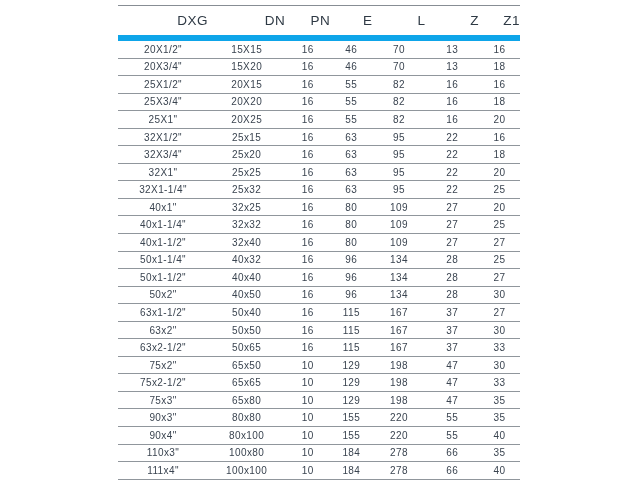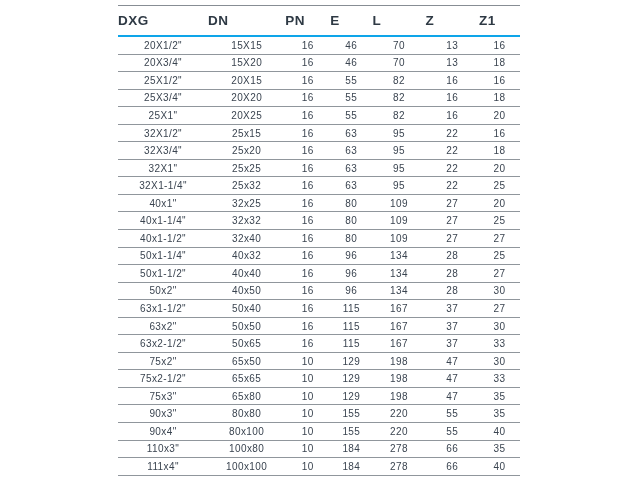--- a/index.html
+++ b/index.html
@@ -33,11 +33,11 @@
   table.spec th {
     height: 29px;
     font-size: 13.5px;
-    font-weight: 700;
+    font-weight: 400;
     color: #2e3944;
-    text-align: left;
+    text-align: right;
     vertical-align: middle;
-    border-bottom: 2px solid #0ea5e9;
+    border-bottom: 6px solid #0ea5e9;
     padding: 0;
     letter-spacing: 0.5px;
   }

